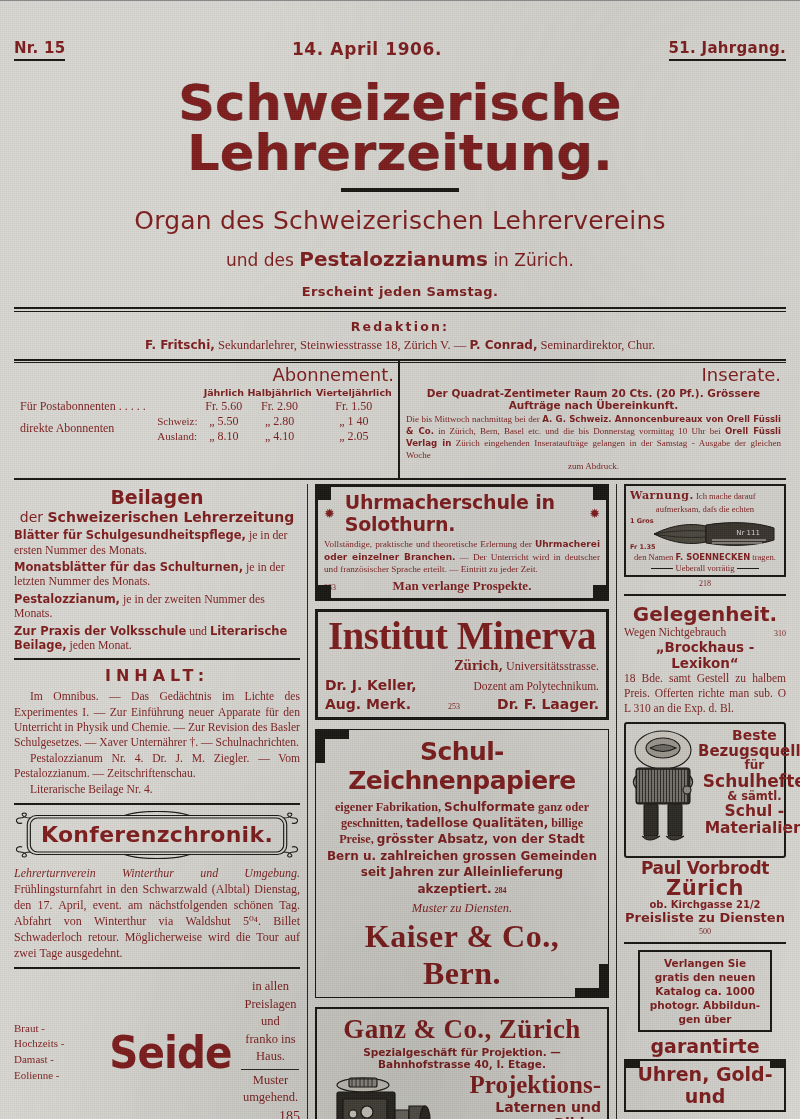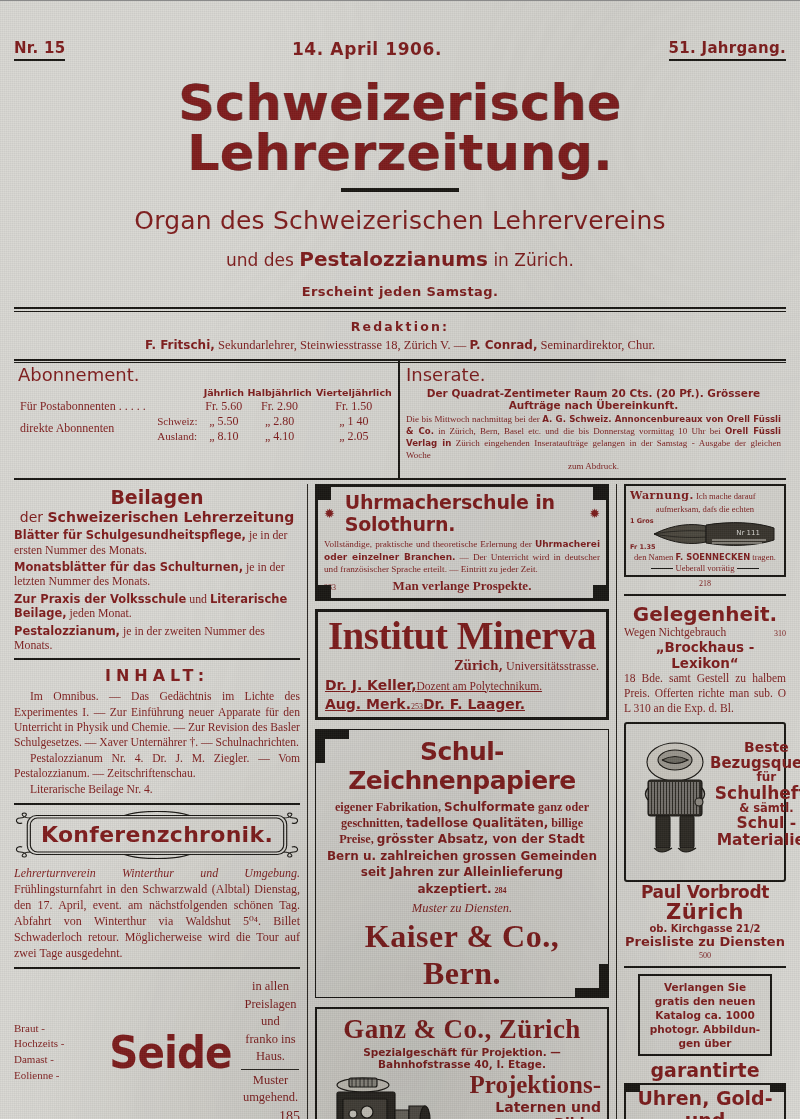--- a/index.html
+++ b/index.html
@@ -149,7 +149,7 @@
   .rates-right { width: 50%; padding: 3px 5px 5px 6px; box-sizing: border-box; }
   .rates h3 {
     margin: 0 0 2px 0;
-    text-align: left;
+    text-align: right;
     font-family: "DejaVu Sans", "Liberation Sans", sans-serif;
     font-weight: normal;
     font-size: 18px;

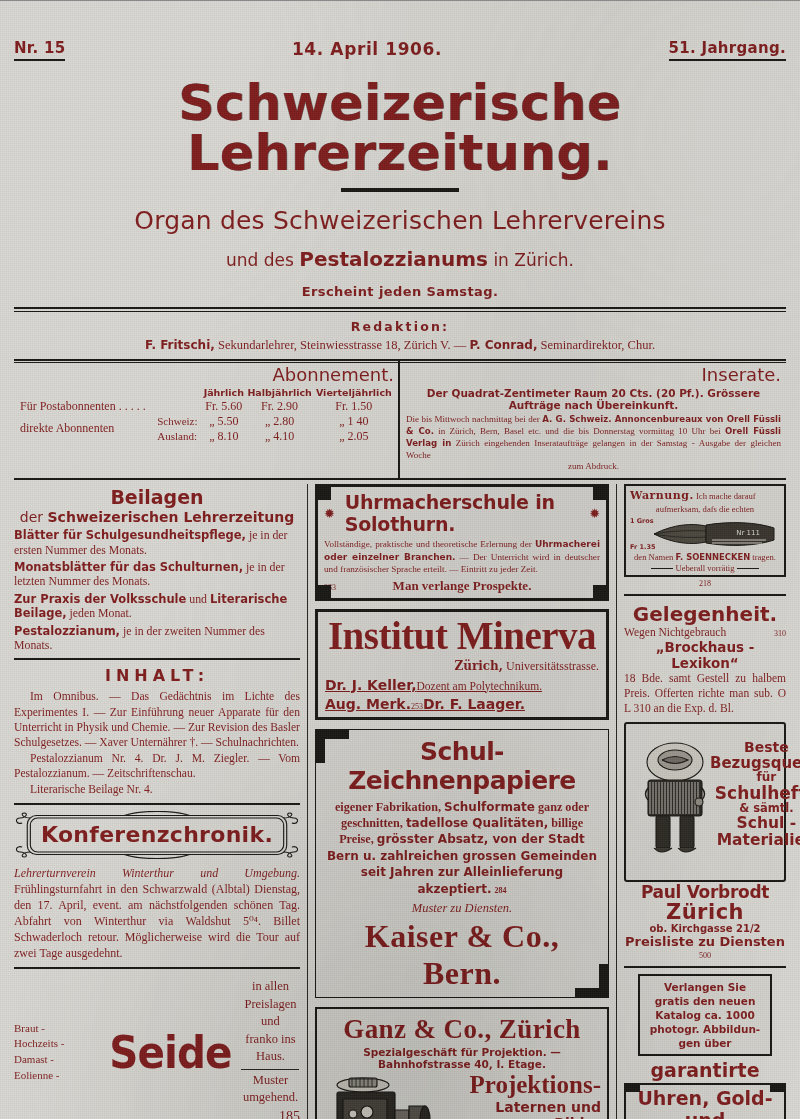--- a/index.html
+++ b/index.html
@@ -449,10 +449,10 @@
           <b>Monatsblätter für das Schulturnen,</b><span> je in der letzten Nummer des Monats.</span>
         </div>
         <div class="beilagen-item">
+          <b>Pestalozzianum,</b><span> je in der zweiten Nummer des Monats.</span>
+        </div>
+        <div class="beilagen-item">
           <b>Zur Praxis der Volksschule</b><span> und </span><b>Literarische Beilage,</b><span> jeden Monat.</span>
-        </div>
-        <div class="beilagen-item">
-          <b>Pestalozzianum,</b><span> je in der zweiten Nummer des Monats.</span>
         </div>
       </div>
 

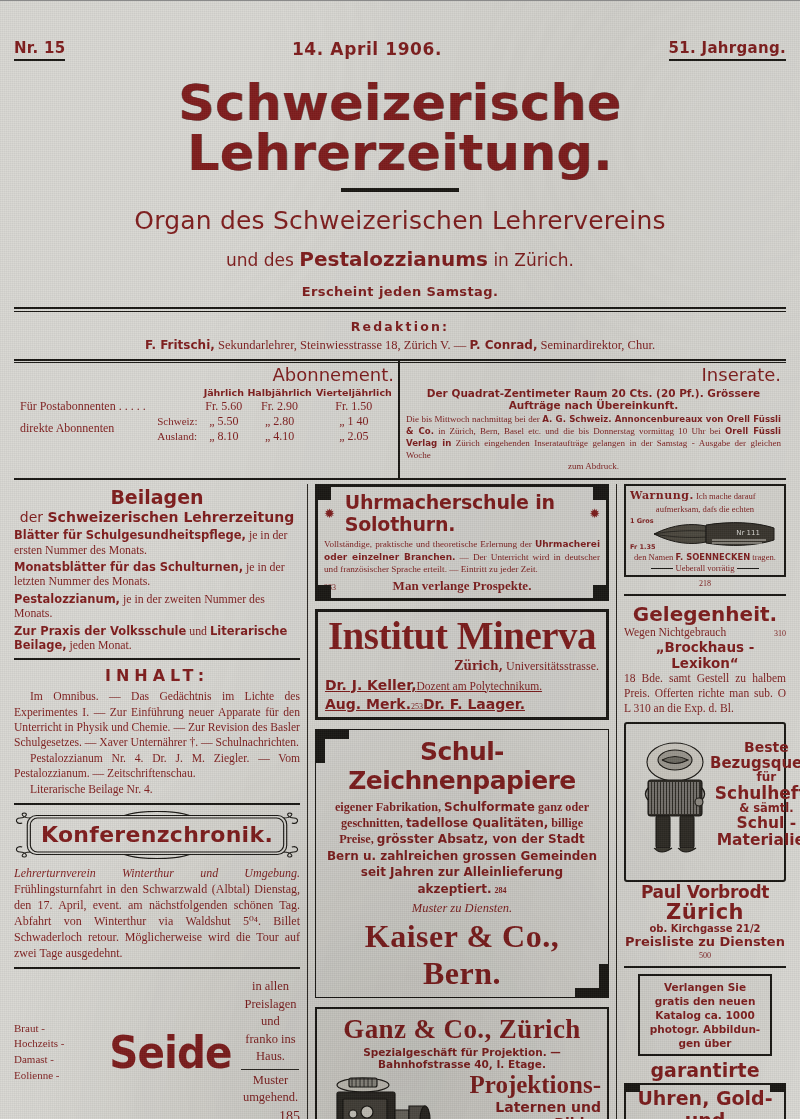--- a/index.html
+++ b/index.html
@@ -263,7 +263,7 @@
   .minerva-city b { font-family: "DejaVu Serif","Liberation Serif",serif; }
   .minerva-body { text-align: center; font-size: 11.2px; line-height: 1.3; margin-top: 2px; }
   .minerva-body .tiny { font-size: 7.5px; }
-  .minerva-drs { display: flex; justify-content: flex-start; align-items: baseline; margin-top: 3px; text-decoration: underline; }
+  .minerva-drs { display: flex; justify-content: space-between; align-items: baseline; margin-top: 3px; }
   .minerva-drs .b1 { font-family: "DejaVu Sans","Liberation Sans",sans-serif; font-weight: bold; font-size: 14px; }
   .minerva-drs .s1 { font-size: 11.5px; }
 

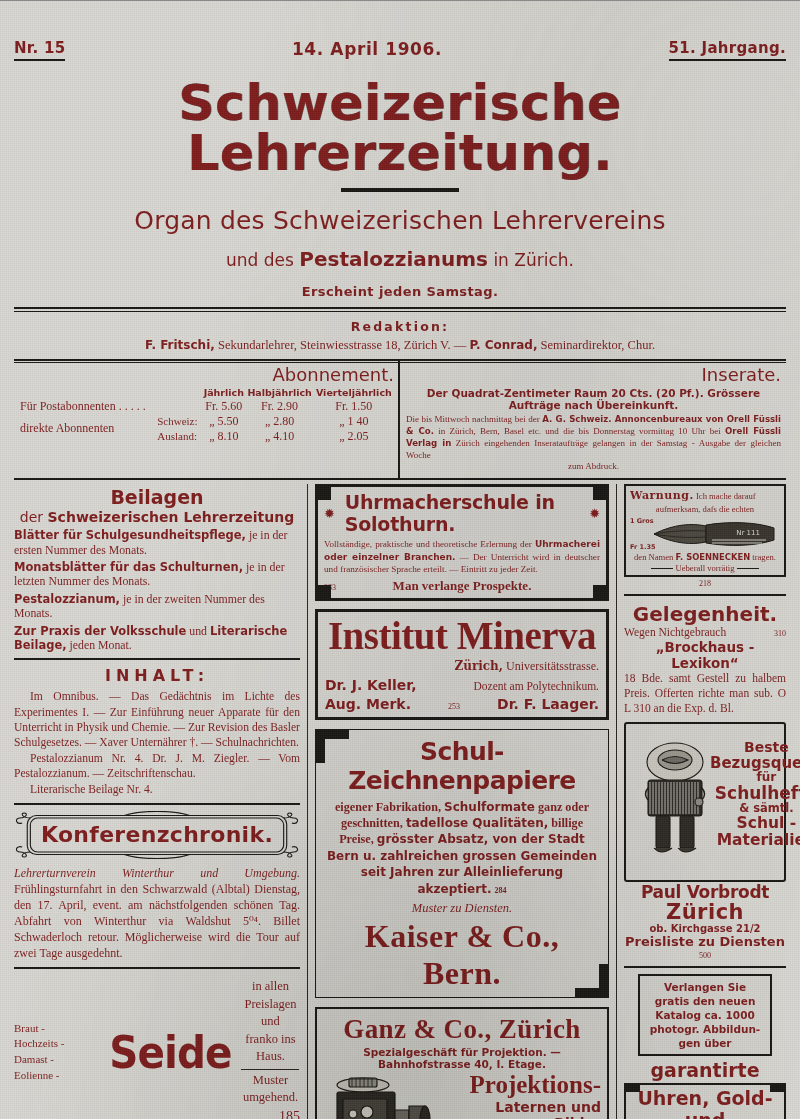--- a/index.html
+++ b/index.html
@@ -330,7 +330,7 @@
   }
   .geleg-body { font-size: 11.5px; line-height: 1.3; text-align: justify; }
 
-  .vorbrodt-ad { border: 2px solid #1a1814; border-radius: 3px; margin-top: 6px; padding: 16px; background: #d4d3ce; display: flex; }
+  .vorbrodt-ad { border: 2px solid #1a1814; border-radius: 3px; margin-top: 6px; padding: 4px; background: #d4d3ce; display: flex; }
   .vorbrodt-img { flex: 0 0 66px; }
   .vorbrodt-txt { flex: 1; padding-left: 2px; font-family: "DejaVu Sans","Liberation Sans",sans-serif; font-weight: bold; text-align: center; line-height: 1.08; }
   .vb1 { font-size: 14px; }

